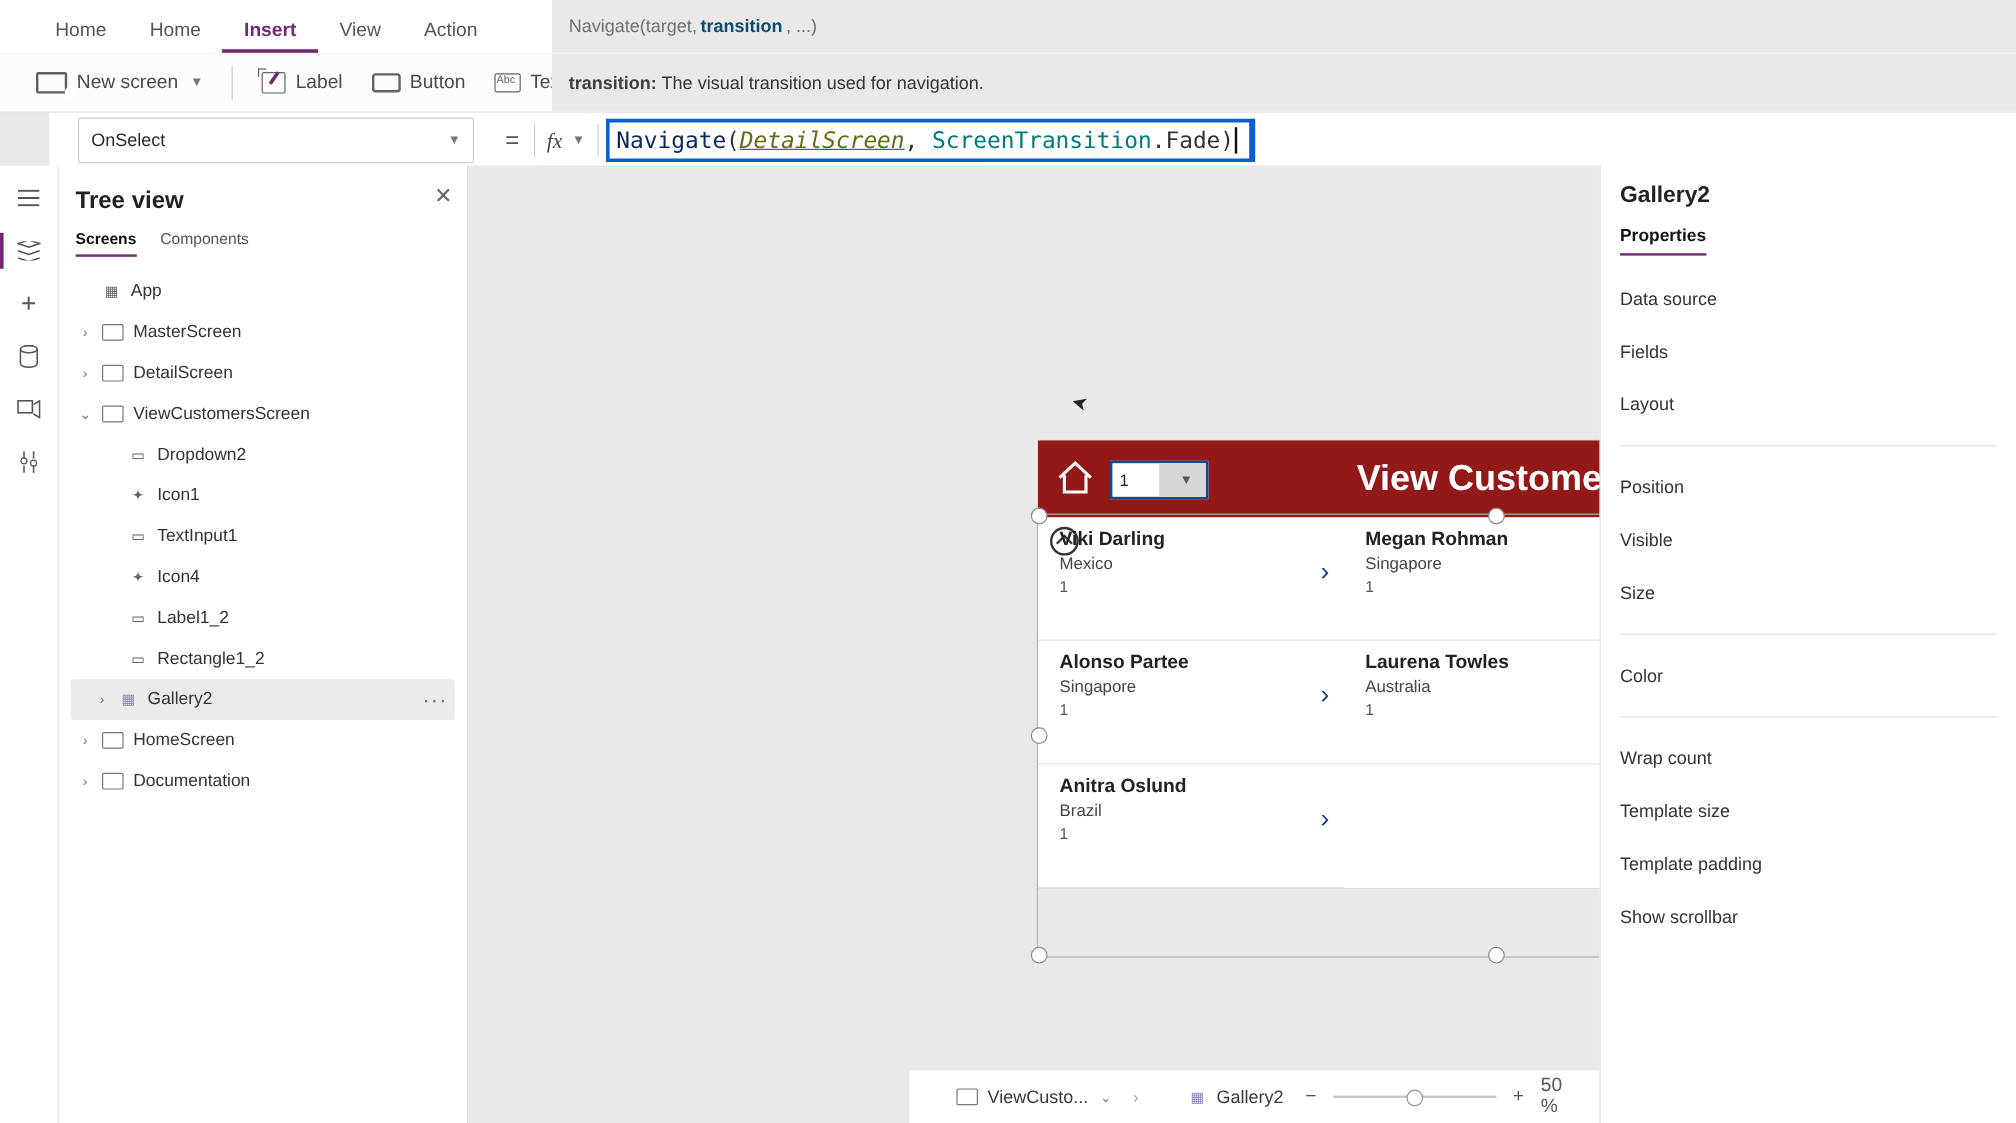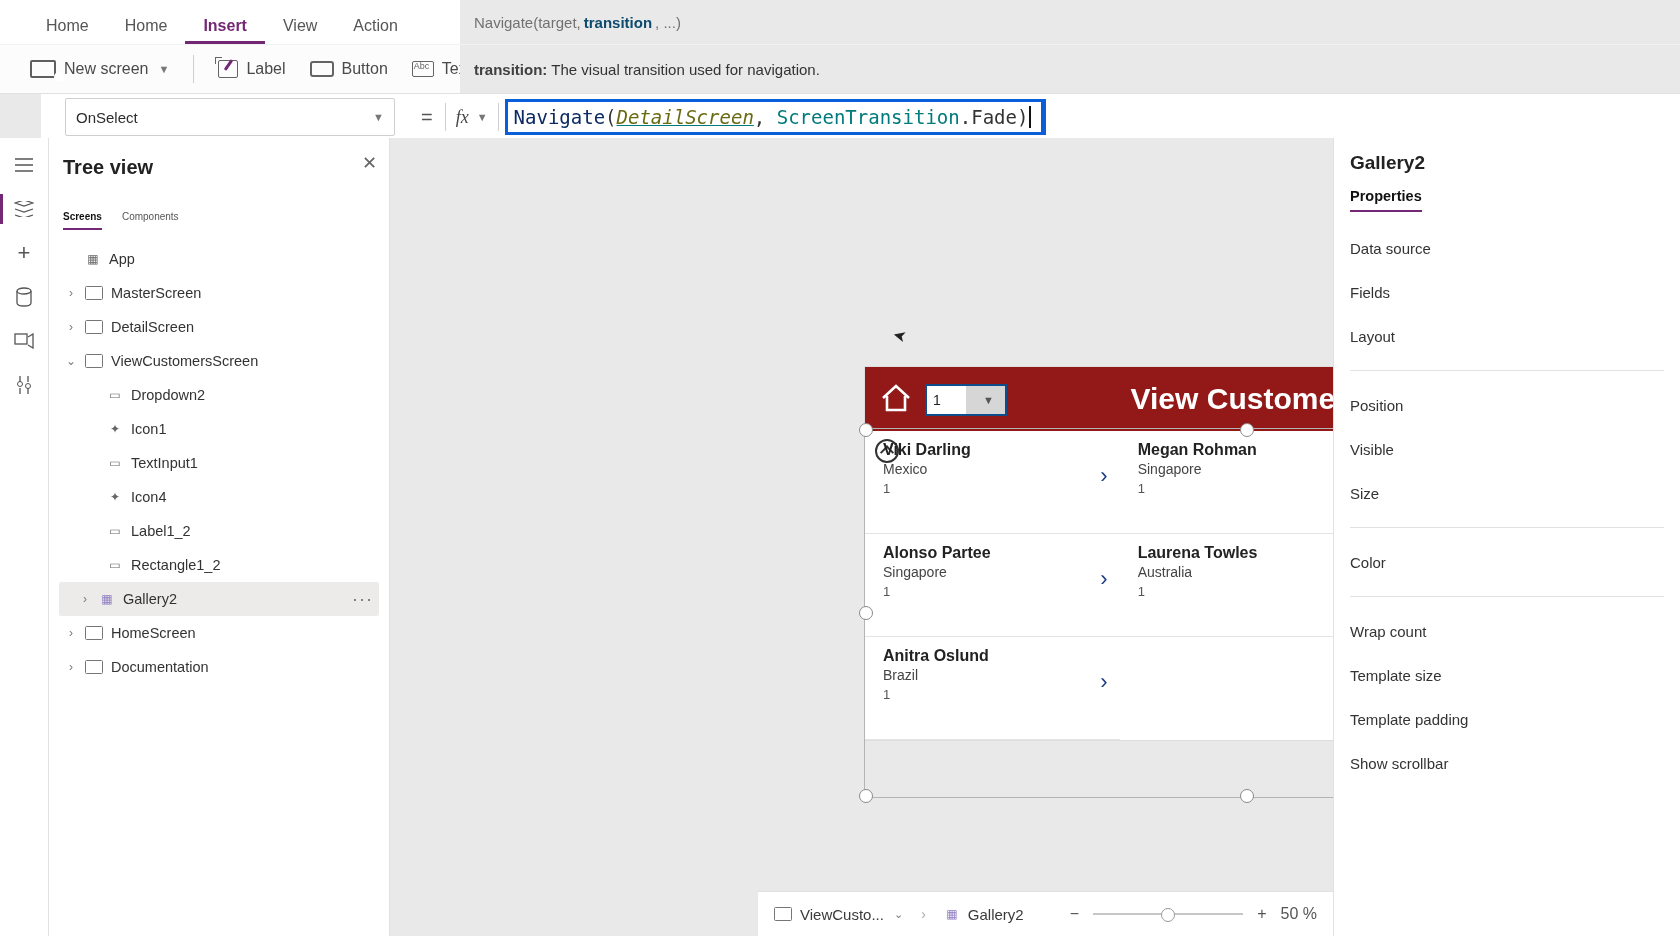--- a/index.html
+++ b/index.html
@@ -78,7 +78,7 @@
   .tree h2{margin:6px 4px 12px;font-size:20px;font-weight:600;color:#222;}
   .tree .close{position:absolute;right:12px;top:14px;font-size:18px;color:#666;cursor:pointer;}
   .tree .tabs{display:flex;gap:20px;padding-left:4px;margin-bottom:12px;}
-  .tree .ttab{font-size:10px;color:#555;padding-bottom:6px;margin-top:20px;}
+  .tree .ttab{font-size:13px;color:#555;padding-bottom:6px;}
   .tree .ttab.active{color:#111;font-weight:600;border-bottom:2px solid var(--purple);}
   .search{height:36px;margin:0 2px 14px;border:1px solid var(--border2);border-radius:2px;display:flex;align-items:center;padding:0 10px;gap:10px;color:#888;}
   .node{display:flex;align-items:center;gap:8px;height:34px;padding:0 6px;font-size:14.5px;color:#333;border-radius:2px;cursor:default;}

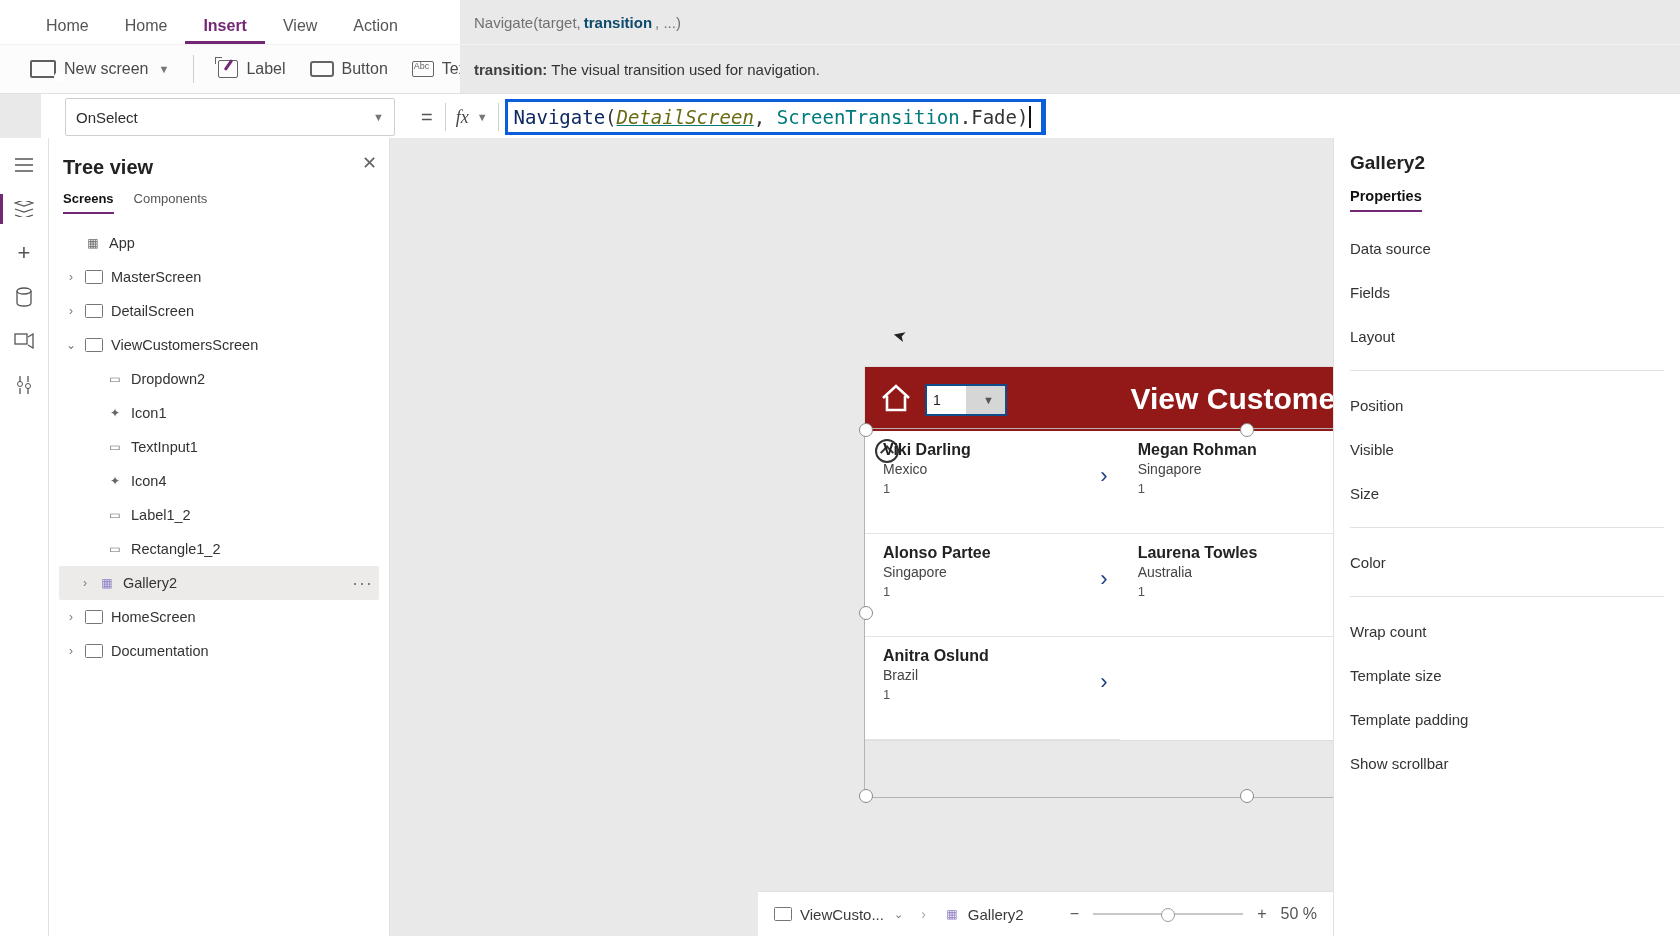--- a/index.html
+++ b/index.html
@@ -125,7 +125,7 @@
   
   .crumbs{position:absolute;left:368px;right:0;bottom:0;height:44px;background:#fff;border-top:1px solid var(--border);display:flex;align-items:center;padding:0 16px;gap:18px;justify-content:space-between;}
   .crumbs .left{display:flex;align-items:center;gap:18px;}
-  .bc{display:flex;align-items:center;gap:8px;color:#3a3a3a;font-size:15px;}
+  .bc{display:flex;align-items:center;gap:8px;color:#3a3a3a;font-size:15px;margin-left:23px;}
   .zoom{display:flex;align-items:center;gap:14px;color:#555;font-size:16px;}
   .zoom .track{width:150px;height:2px;background:#c7c7c7;position:relative;}
   .zoom .track::after{content:"";position:absolute;left:50%;top:-5px;width:12px;height:12px;border-radius:50%;border:1px solid #9a9a9a;background:#fff;transform:translateX(-50%);}

